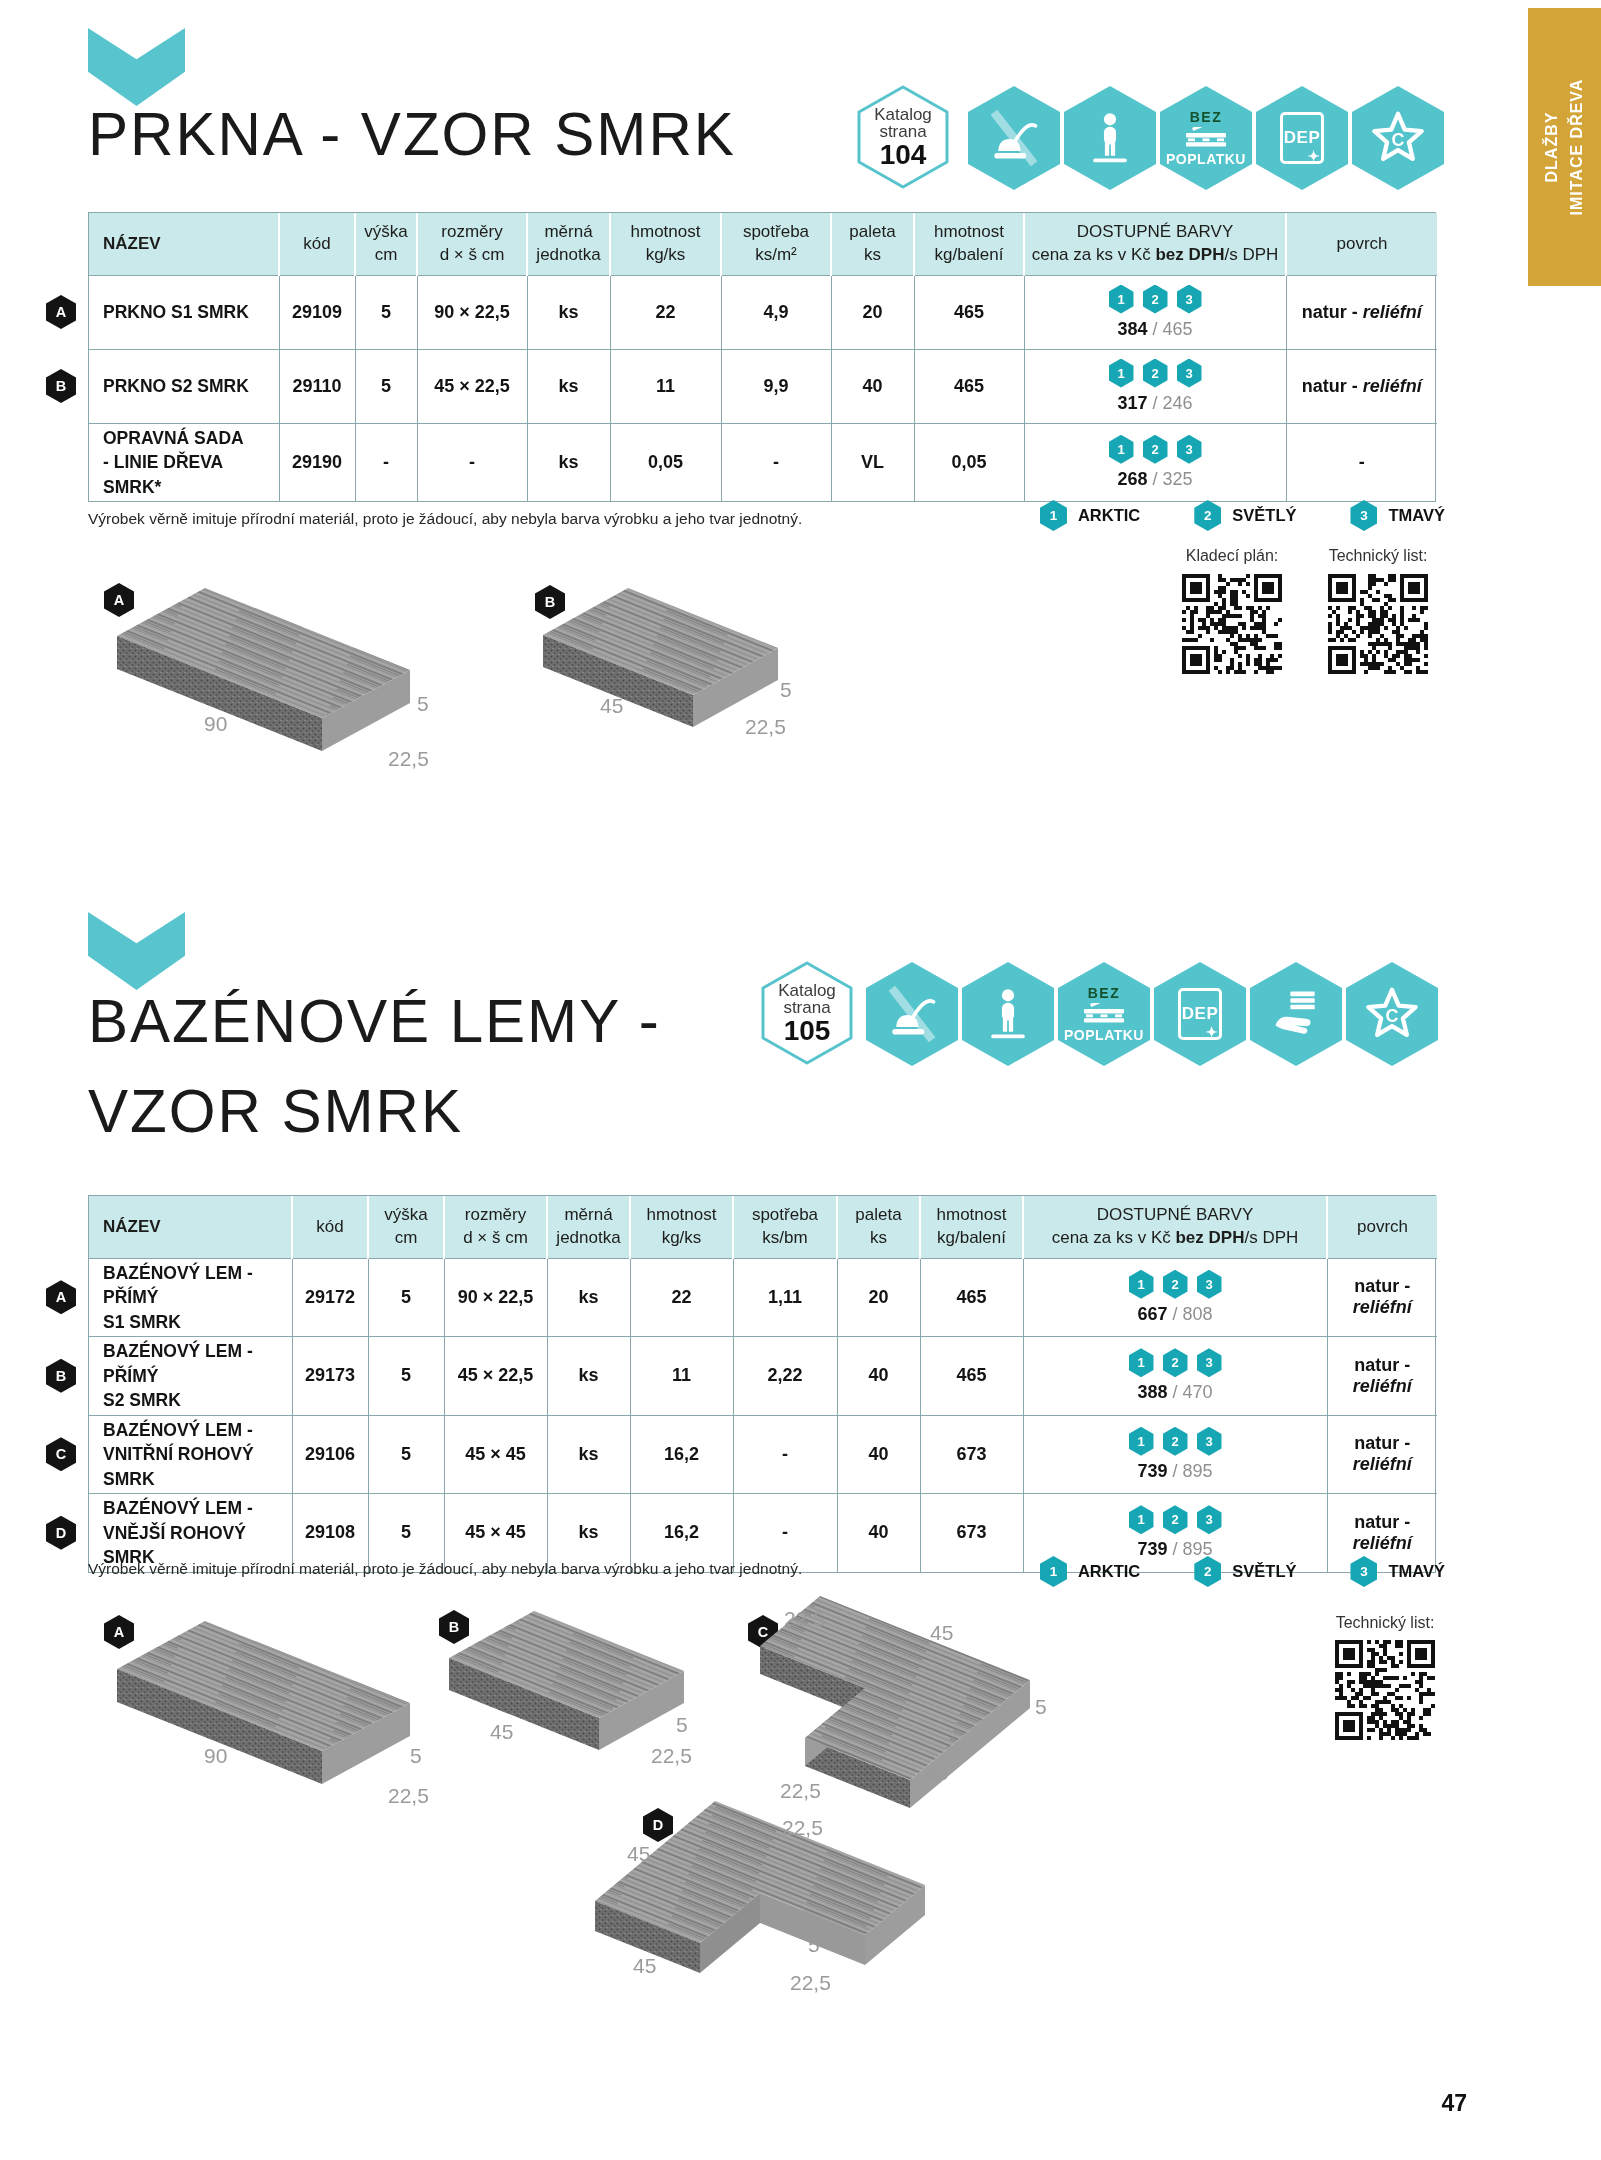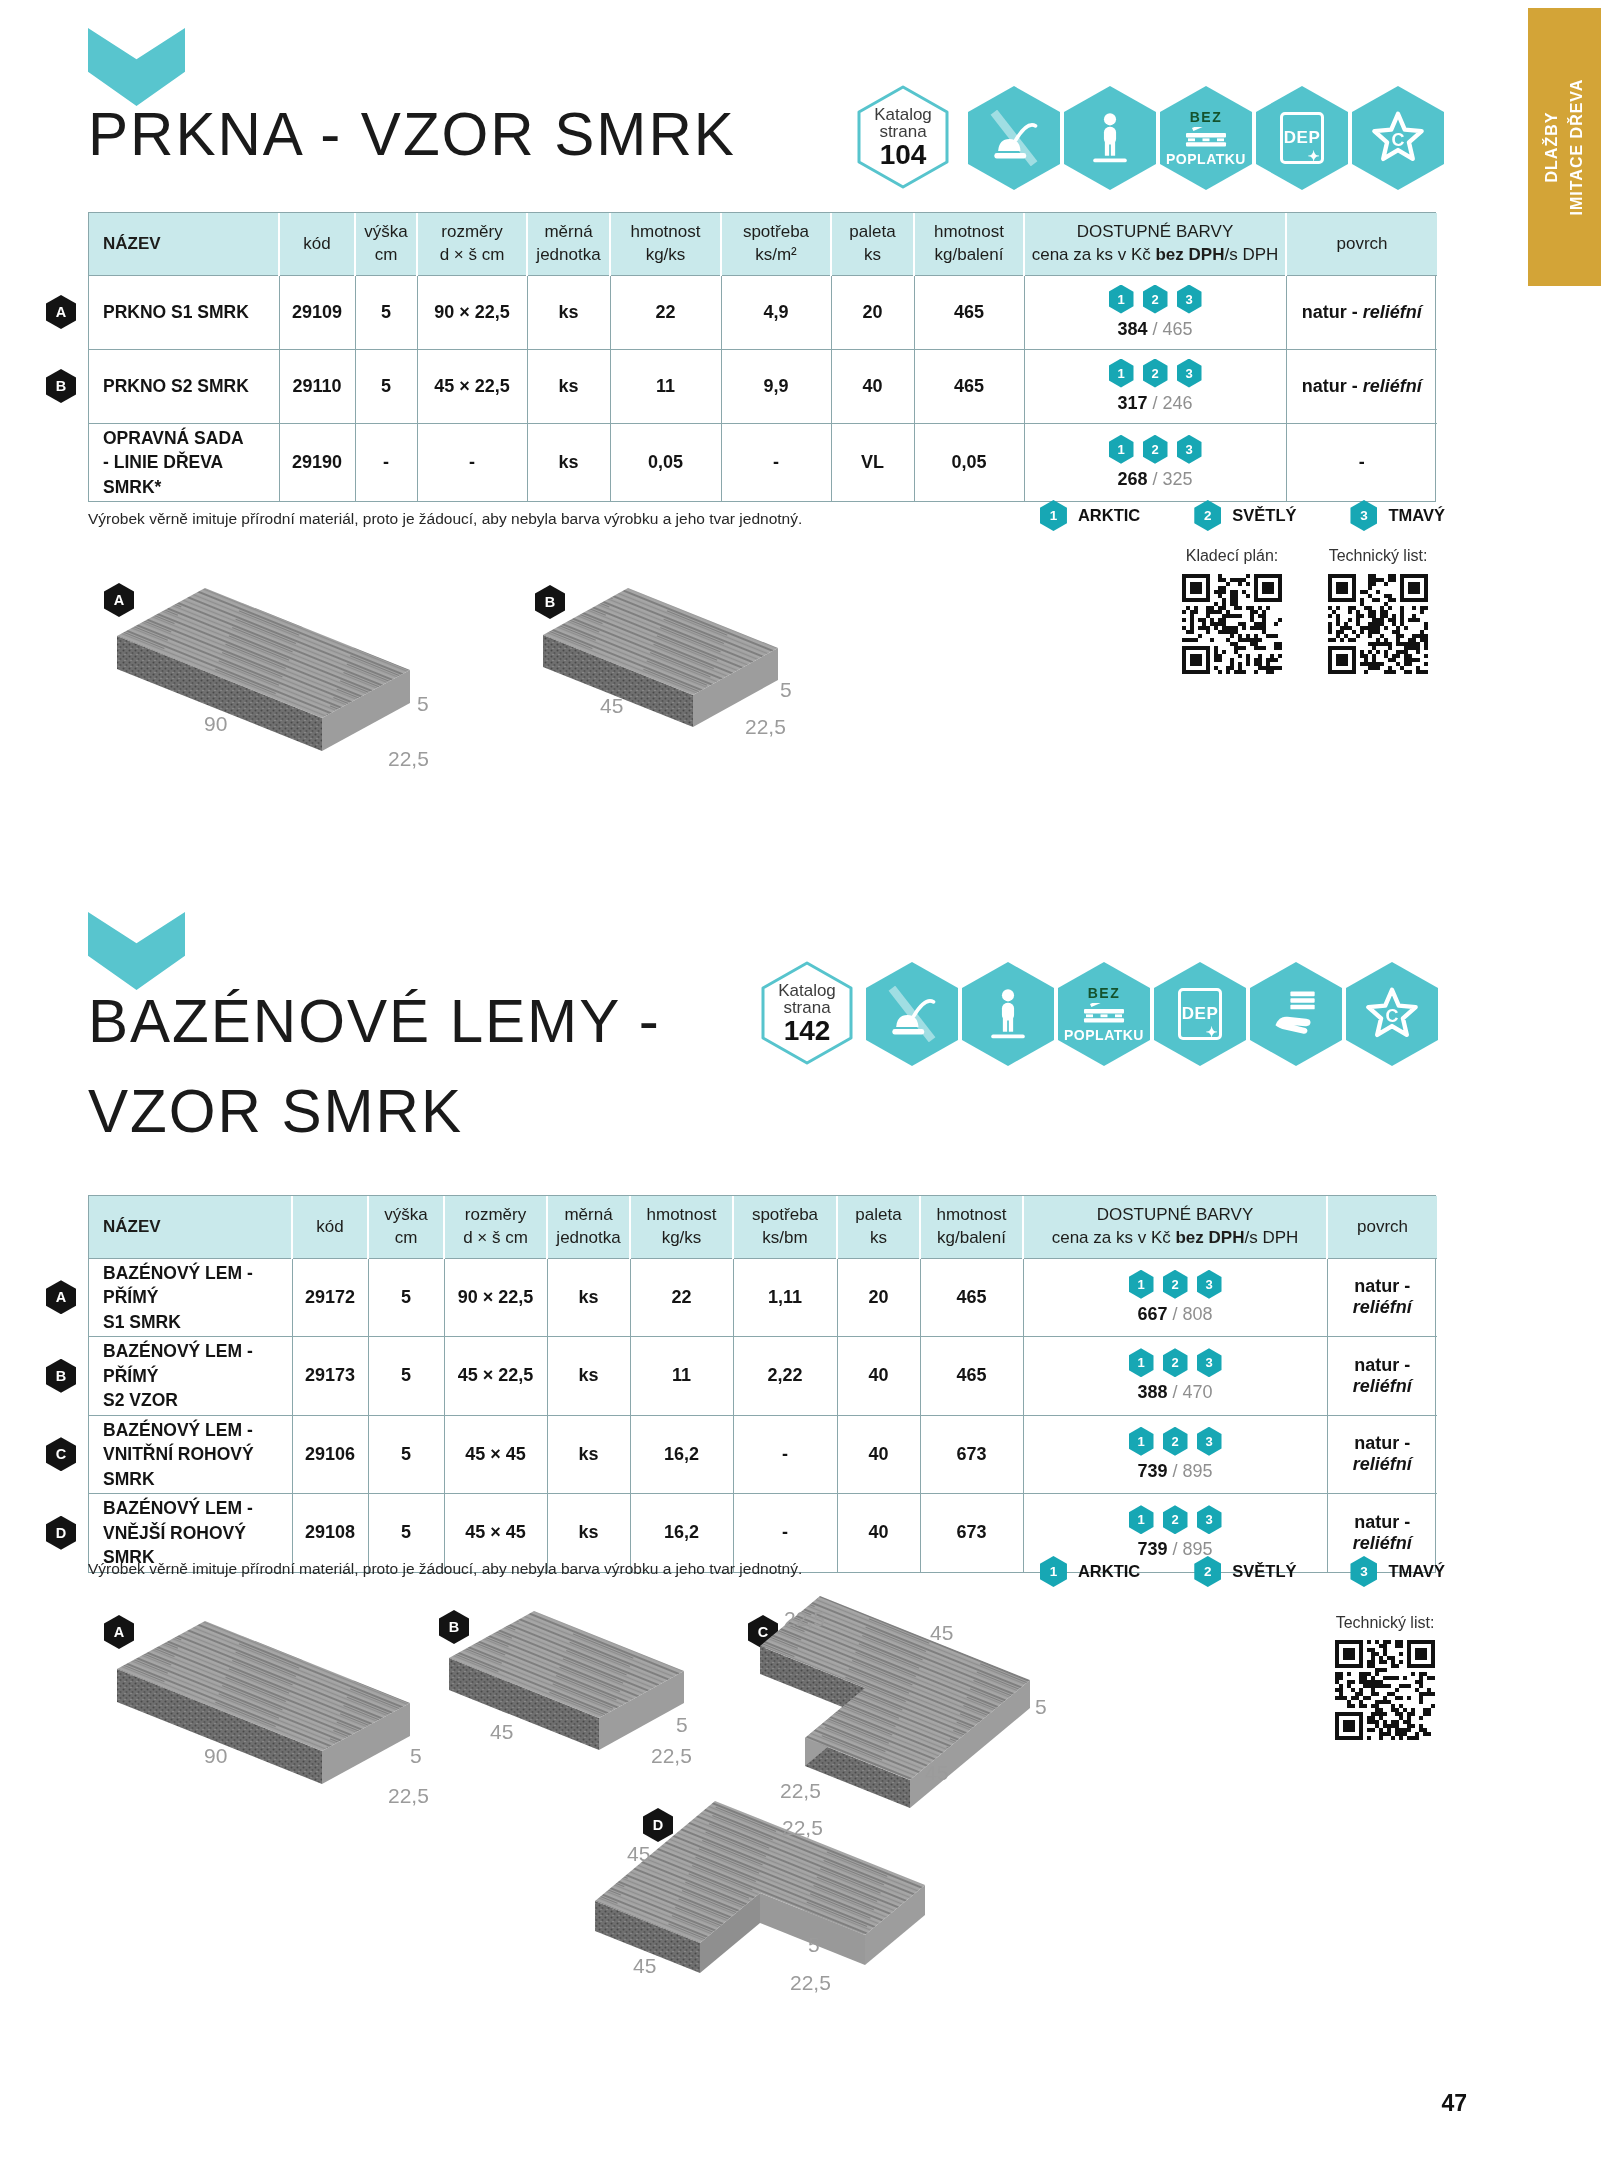--- a/index.html
+++ b/index.html
@@ -738,7 +738,7 @@
       </svg>
     <div class="kat-l1">Katalog</div>
     <div class="kat-l2">strana</div>
-    <div class="kat-num">142</div>
+    <div class="kat-num">105</div>
   </div>
   <div class="hexi" style="left:866px;top:962px">
     <svg width="56" height="56" viewBox="0 0 60 60">

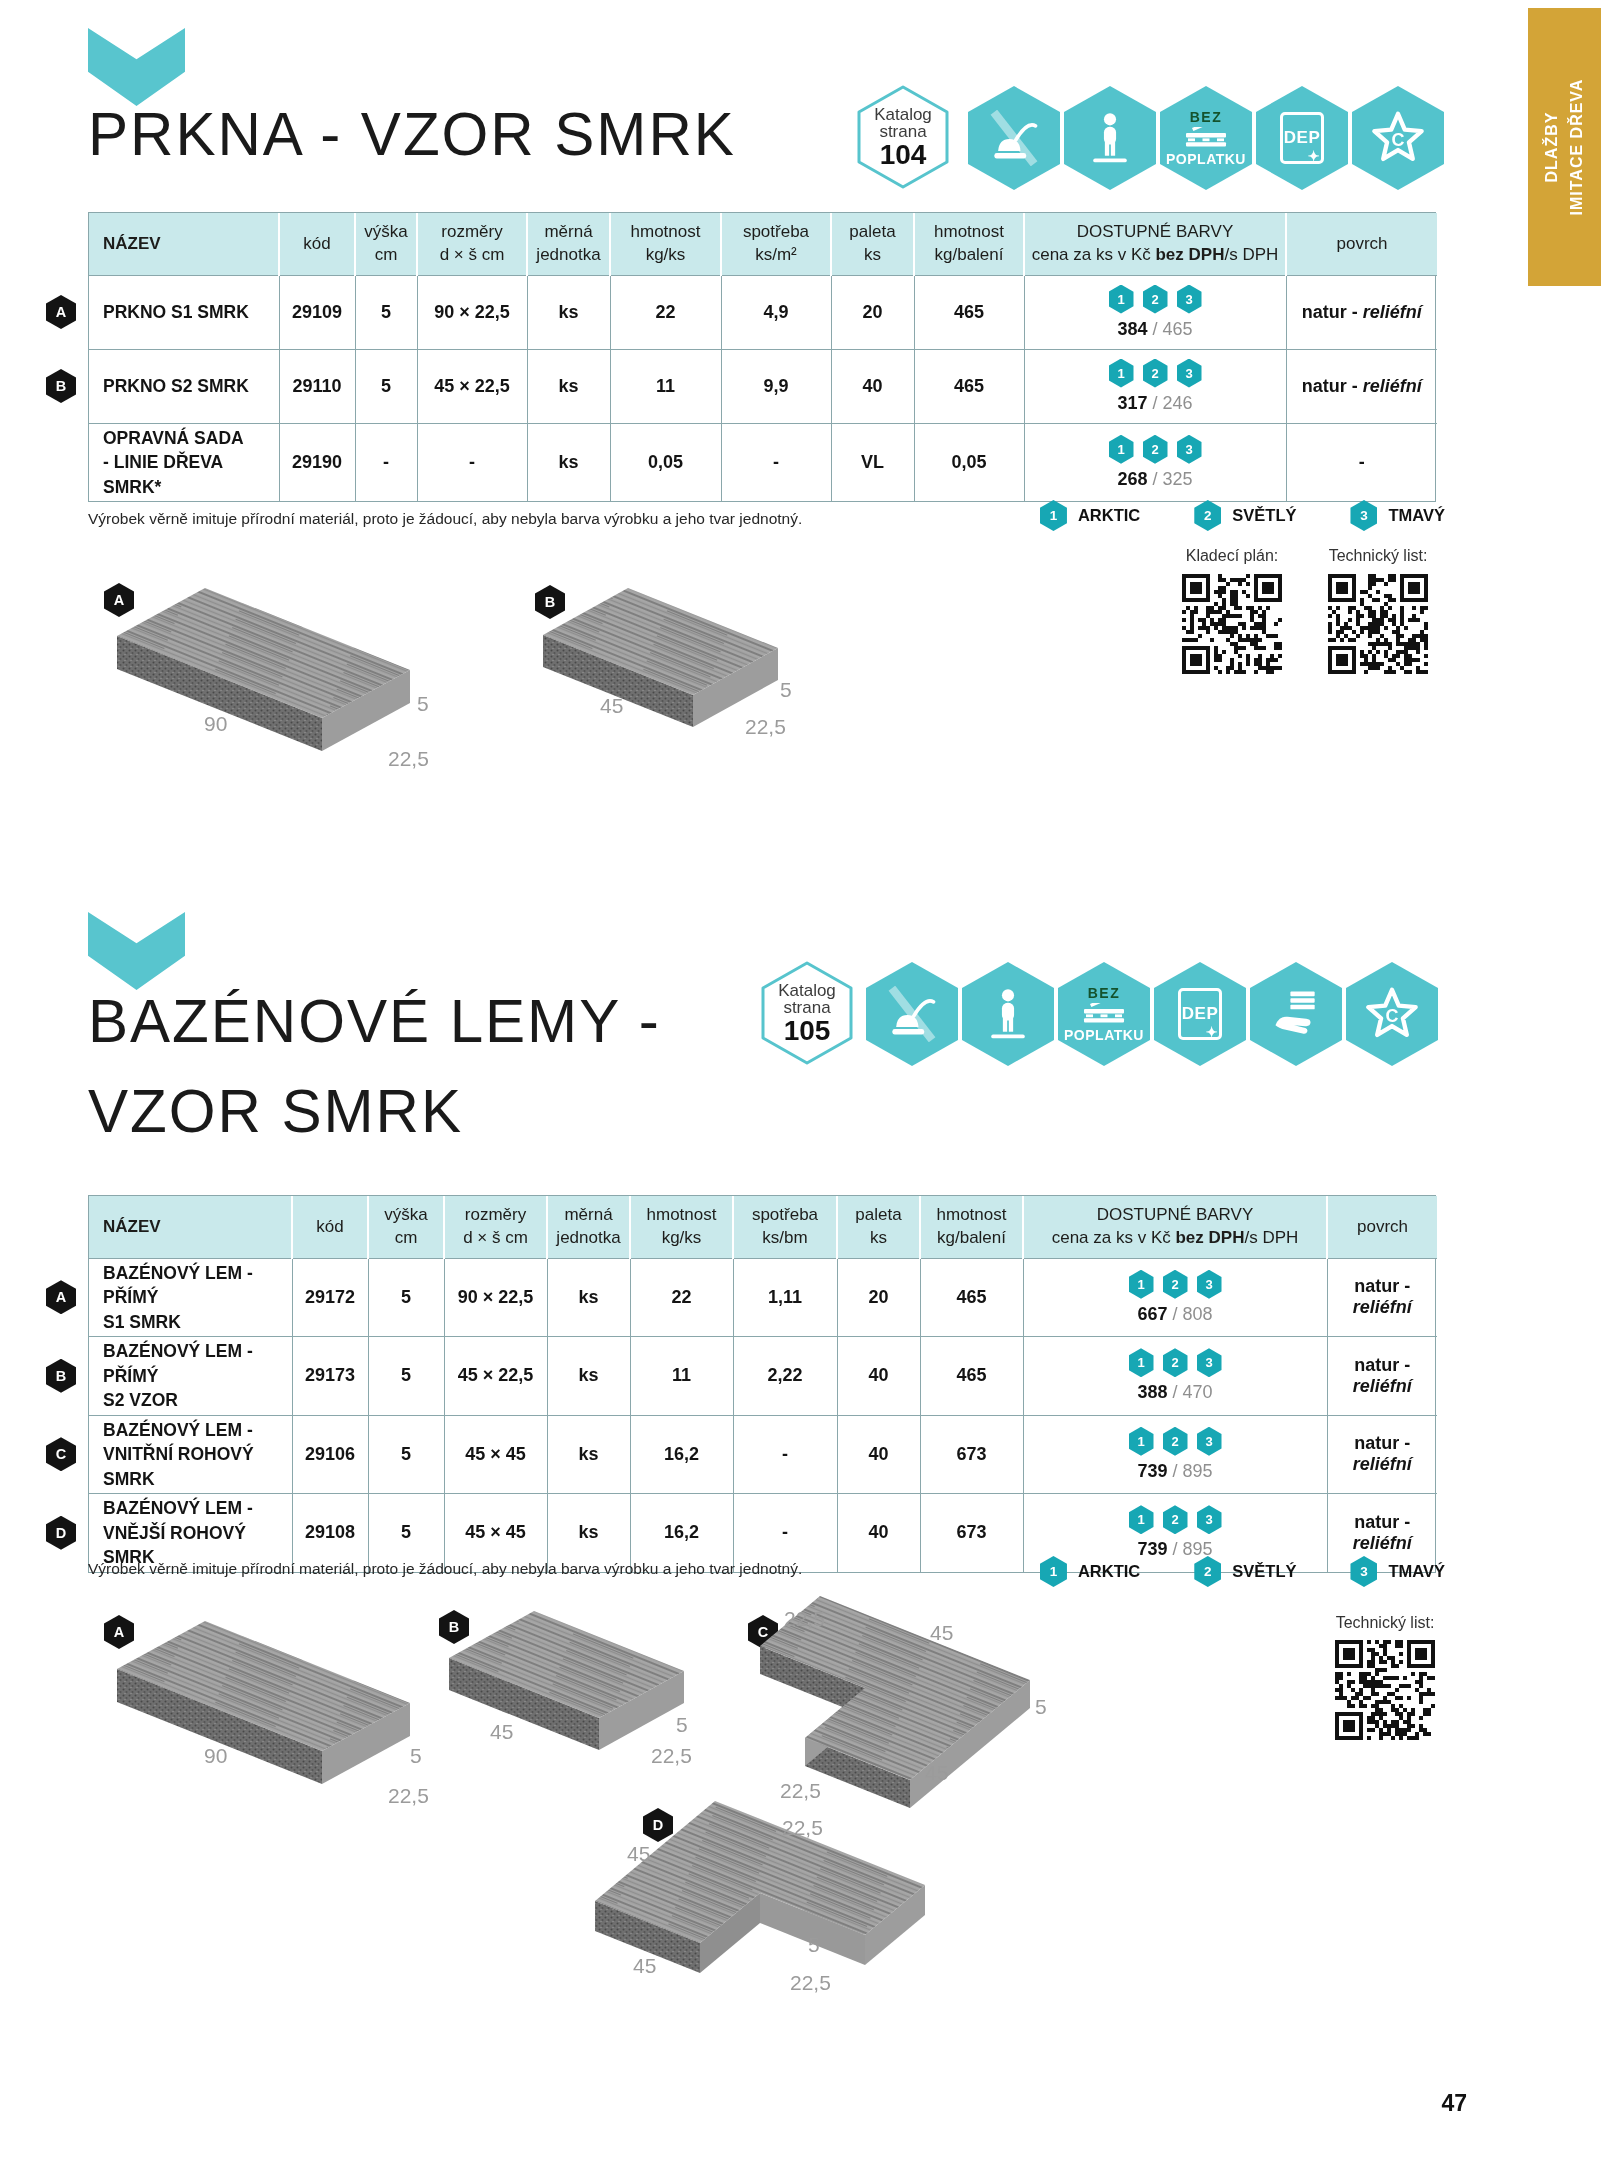--- a/index.html
+++ b/index.html
@@ -888,7 +888,7 @@
           <td class="name">
               <span class="rowbadge"><span class="hexb">B</span></span>
               <div>BAZÉNOVÝ LEM - PŘÍMÝ</div>
-              <div>S2 VZOR</div>
+              <div>S2 SMRK</div>
             </td>
           <td>29173</td>
           <td>5</td>

